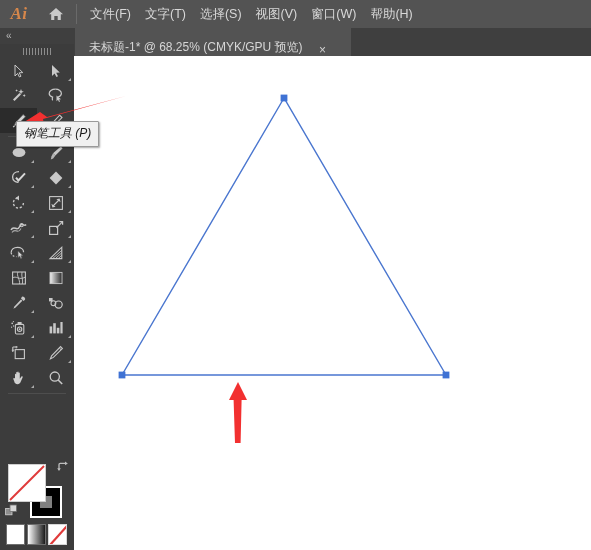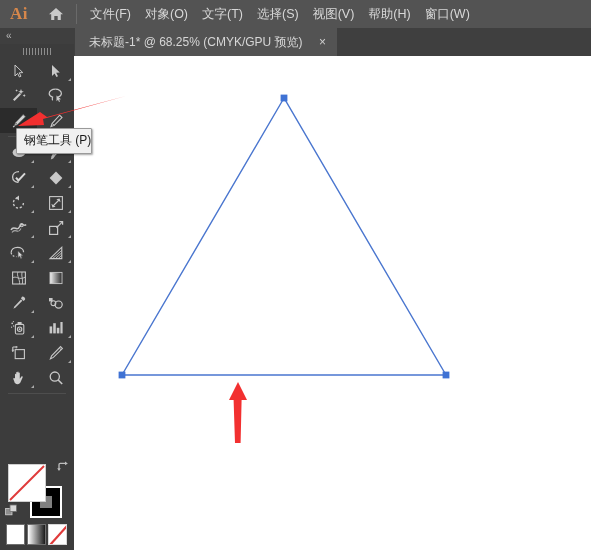--- a/index.html
+++ b/index.html
@@ -20,6 +20,7 @@
     width:38px;height:18px;display:flex;align-items:center;justify-content:center;
     color:#d6874b;font-size:17px;font-weight:bold;letter-spacing:0.5px;
     font-family:"Liberation Serif","DejaVu Serif",serif;
+    font-style:italic;
   }
   .home-btn{
     width:36px;height:28px;display:flex;align-items:center;justify-content:center;

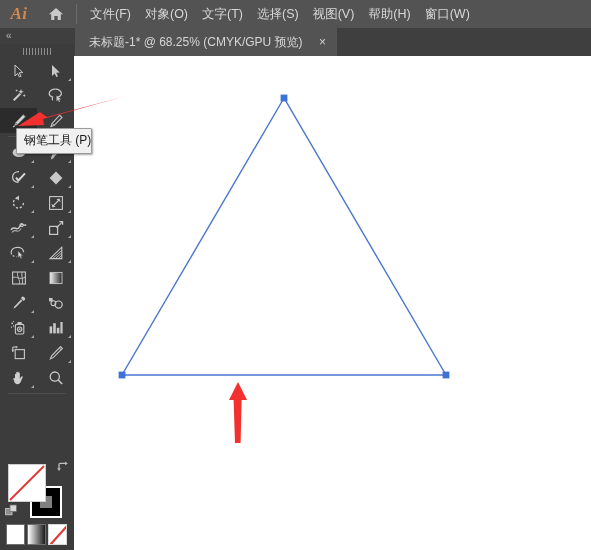--- a/index.html
+++ b/index.html
@@ -155,7 +155,6 @@
     <div class="menu-sep"></div>
     <div class="menu-items">
       <div class="menu-item">文件(F)</div>
-      <div class="menu-item">对象(O)</div>
       <div class="menu-item">文字(T)</div>
       <div class="menu-item">选择(S)</div>
       <div class="menu-item">视图(V)</div>

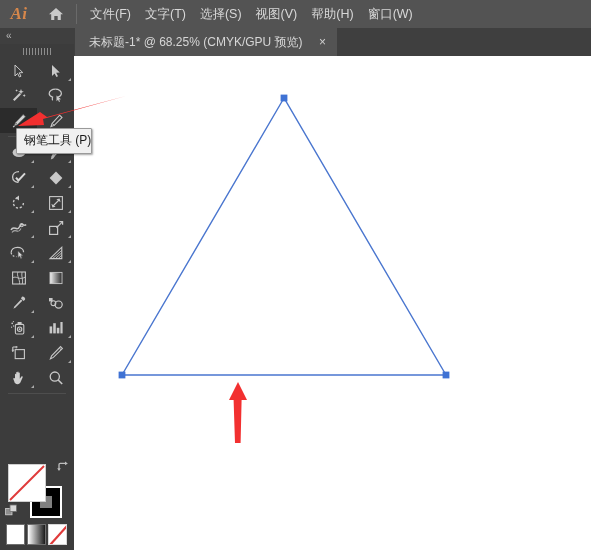--- a/index.html
+++ b/index.html
@@ -158,8 +158,8 @@
       <div class="menu-item">文字(T)</div>
       <div class="menu-item">选择(S)</div>
       <div class="menu-item">视图(V)</div>
+      <div class="menu-item">窗口(W)</div>
       <div class="menu-item">帮助(H)</div>
-      <div class="menu-item">窗口(W)</div>
     </div>
   </div>
 

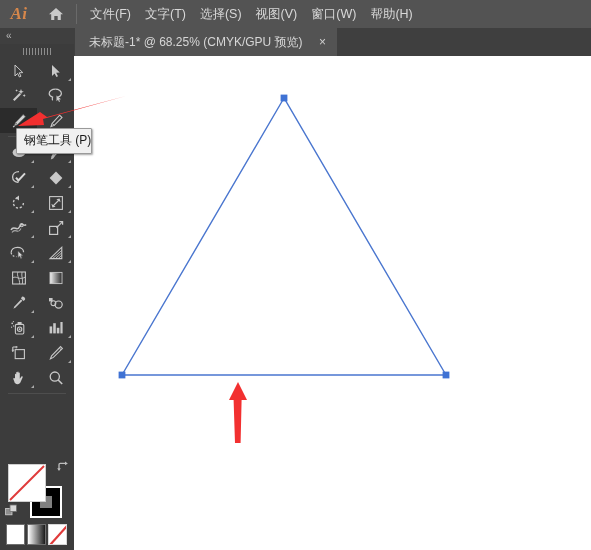--- a/index.html
+++ b/index.html
@@ -40,7 +40,7 @@
   .tab-active{
     position:absolute;left:75px;top:0;height:28px;
     background:#535353;
-    display:flex;align-items:center;padding:0 4px 0 14px;
+    display:flex;align-items:flex-end;padding:0 18px 0 14px;
     box-sizing:border-box;
   }
   .tab-title{color:#d6d6d6;font-size:12px;white-space:nowrap;}

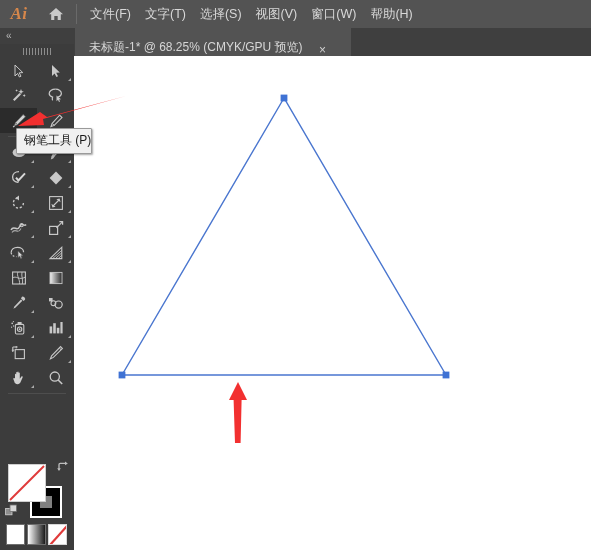--- a/index.html
+++ b/index.html
@@ -89,12 +89,12 @@
 
   
   .tooltip{
-    position:absolute;left:16px;top:128px;
+    position:absolute;left:16px;top:121px;
     background:#f0f0f0;border:1px solid #9a9a9a;
     color:#1a1a1a;font-size:12px;
-    padding:3px 0 4px 7px;white-space:nowrap;
+    padding:3px 7px 4px 7px;white-space:nowrap;
     box-shadow:1px 1px 2px rgba(0,0,0,.35);
-    z-index:40;border-radius:1px;
+    z-index:40;border-radius:1px;font-style:italic;
   }
 
   

